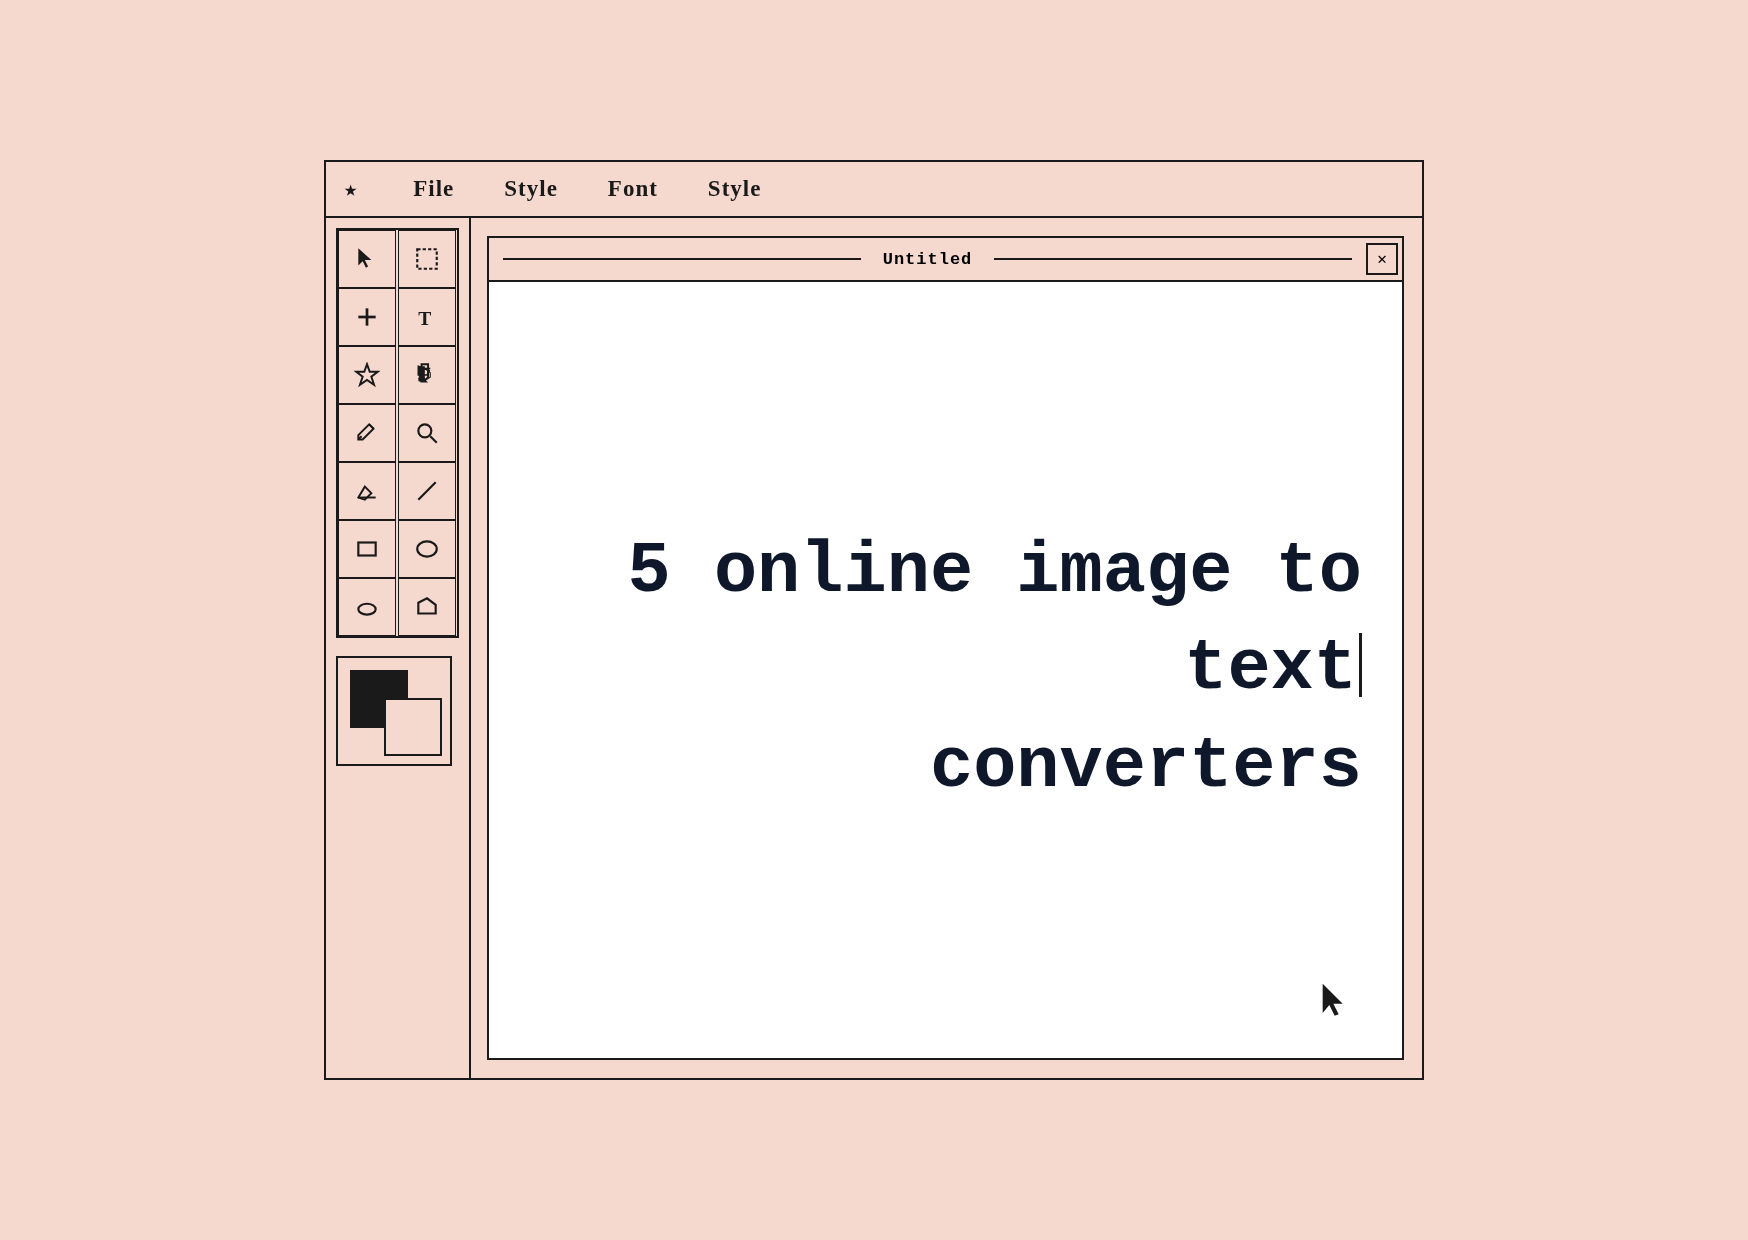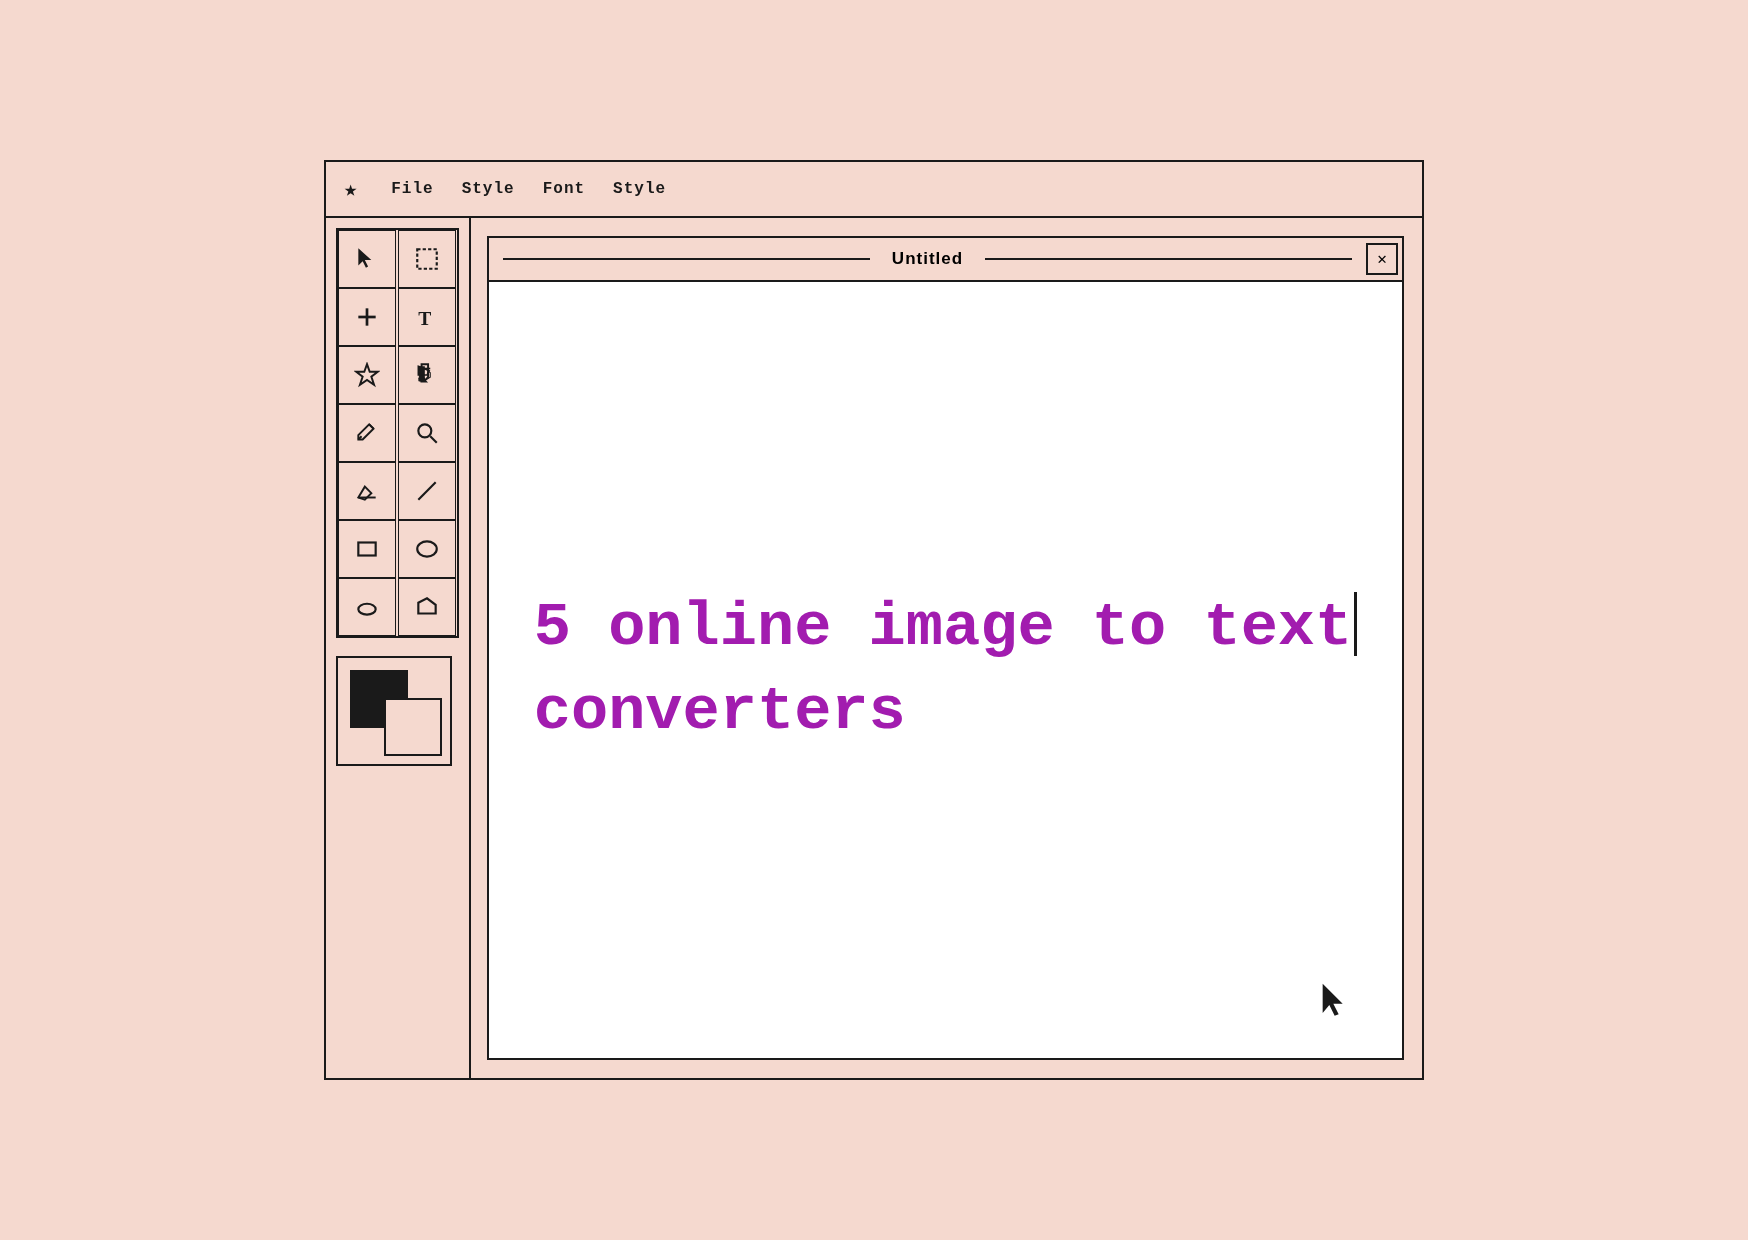--- a/index.html
+++ b/index.html
@@ -39,12 +39,13 @@
     }
 
     .menu-item {
-      font-size: 16px;
+      font-size: 23px;
       font-weight: 700;
       color: #1a1a1a;
       letter-spacing: 1px;
-      font-family: Liberation Mono, monospace;
+      font-family: Liberation Serif, serif;
       cursor: pointer;
+      margin-left: 22px;
     }
 
     

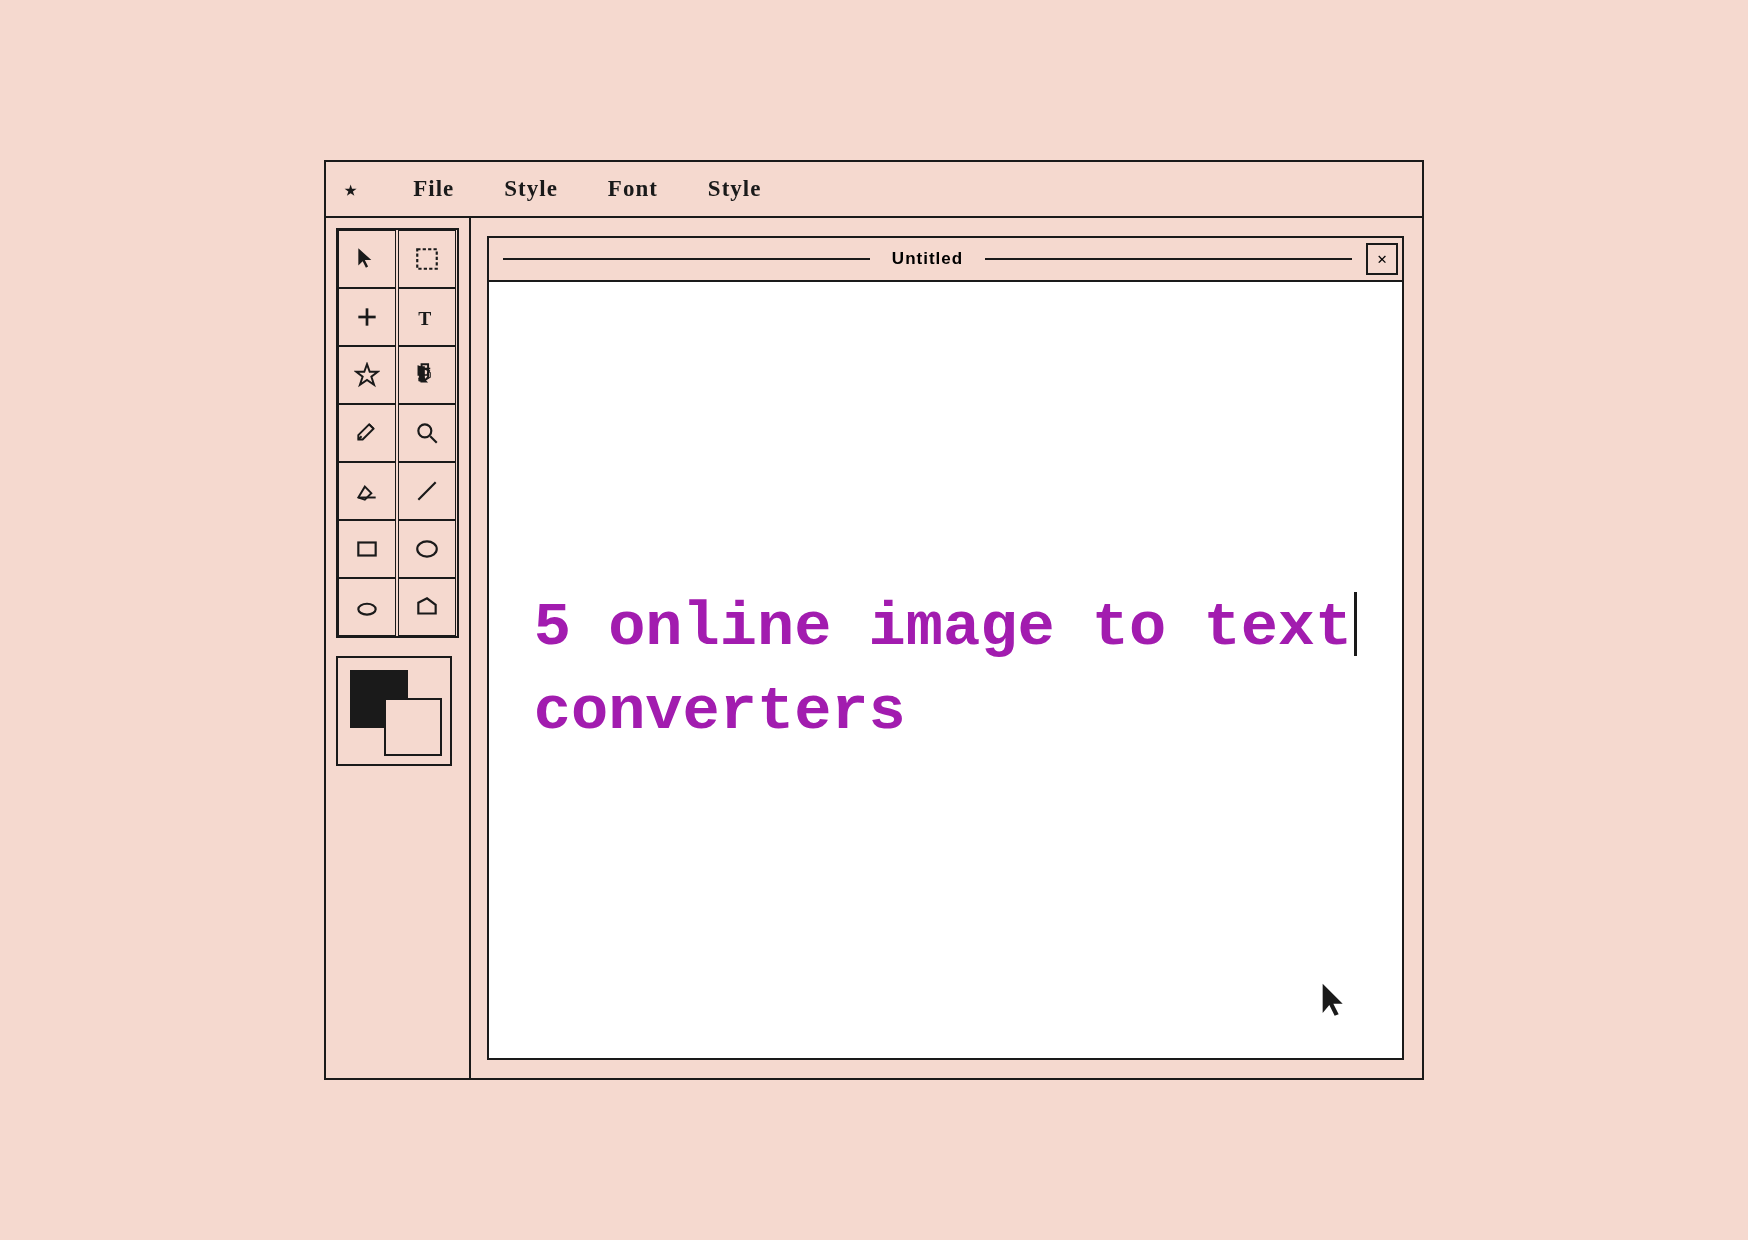--- a/index.html
+++ b/index.html
@@ -149,7 +149,7 @@
     .canvas-title-text {
       font-size: 17px;
       font-weight: 700;
-      font-family: Liberation Sans, sans-serif;
+      font-family: Liberation Mono, monospace;
       letter-spacing: 1px;
       white-space: nowrap;
       padding: 0 8px;

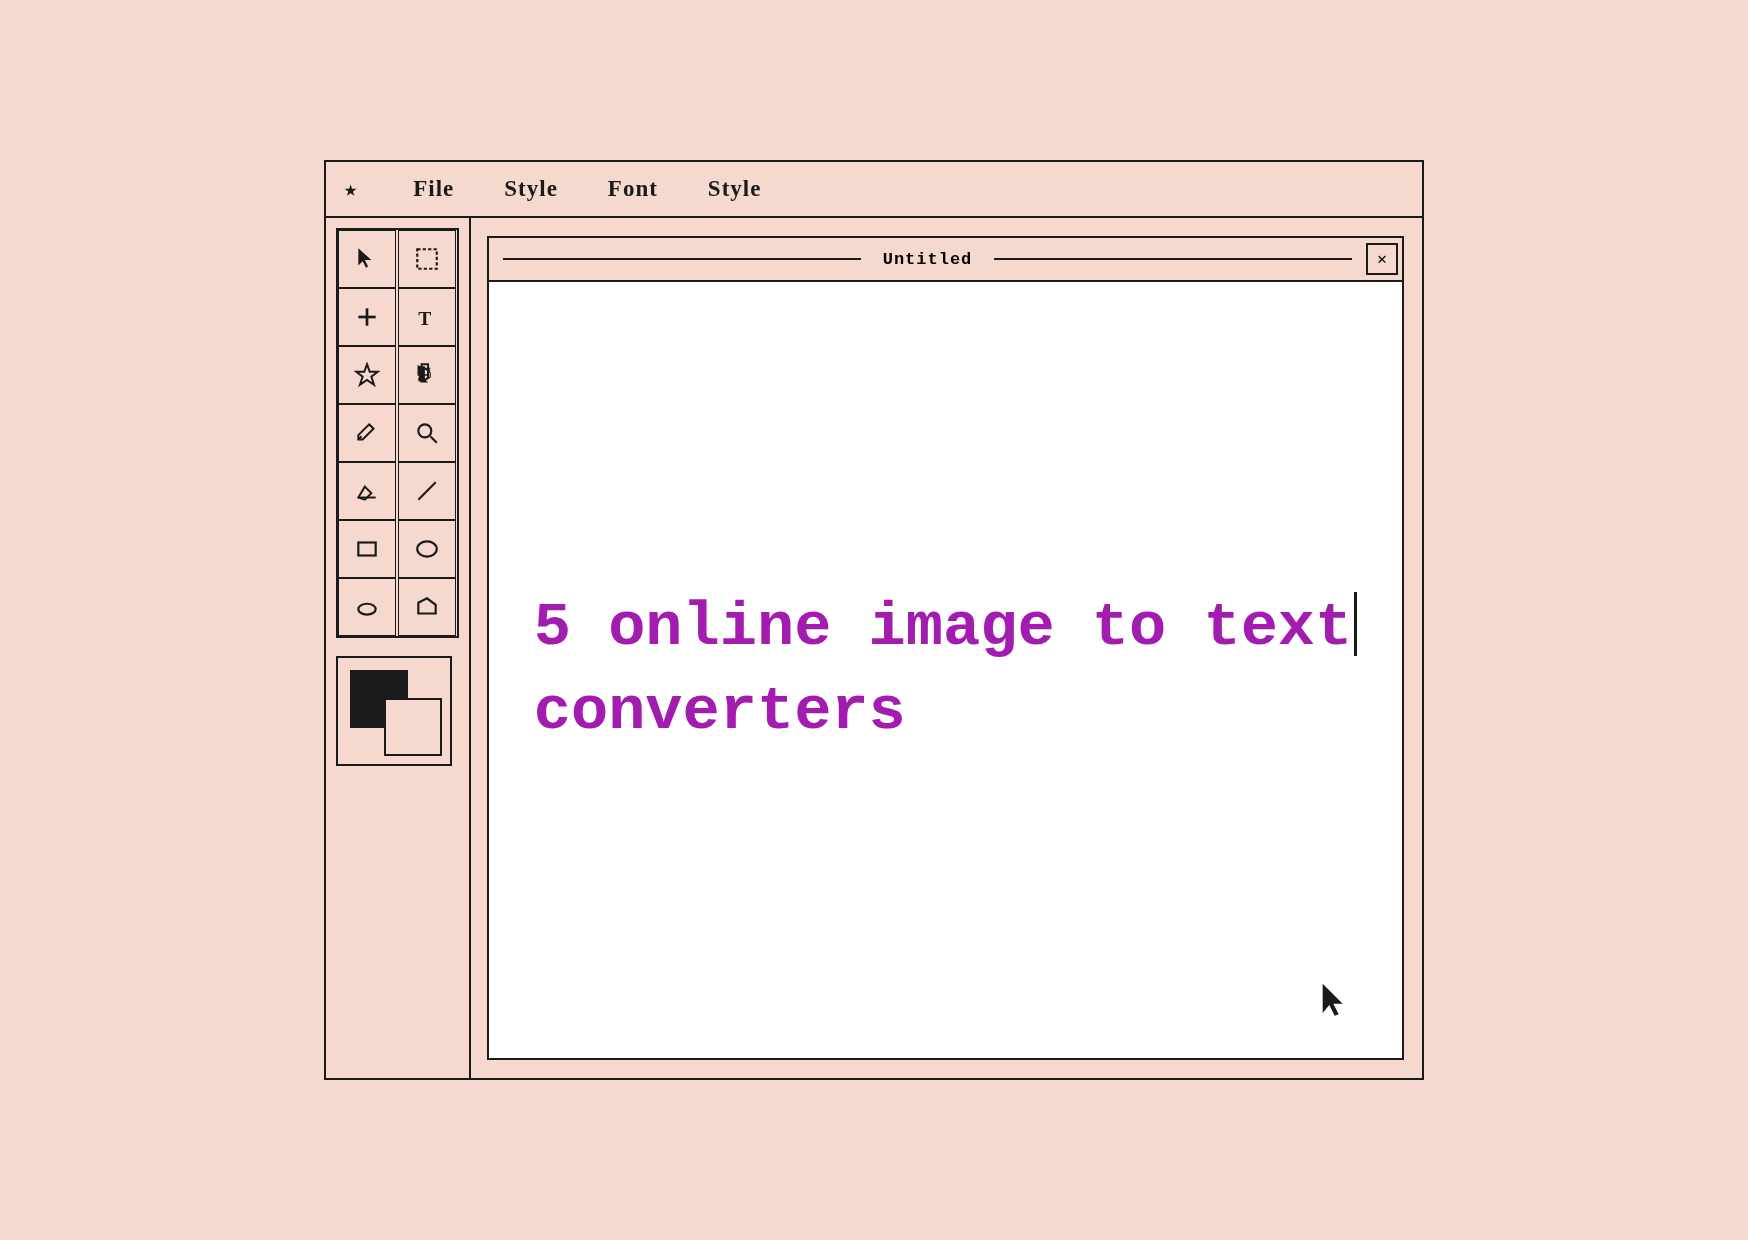--- a/index.html
+++ b/index.html
@@ -179,11 +179,11 @@
     }
 
     .canvas-text {
-      font-size: 62px;
+      font-size: 72px;
       font-weight: 700;
       font-family: 'Courier New', Courier, monospace;
-      color: #a21caf;
-      text-align: left;
+      color: #0f172a;
+      text-align: right;
       line-height: 1.35;
       padding: 40px;
       position: relative;

